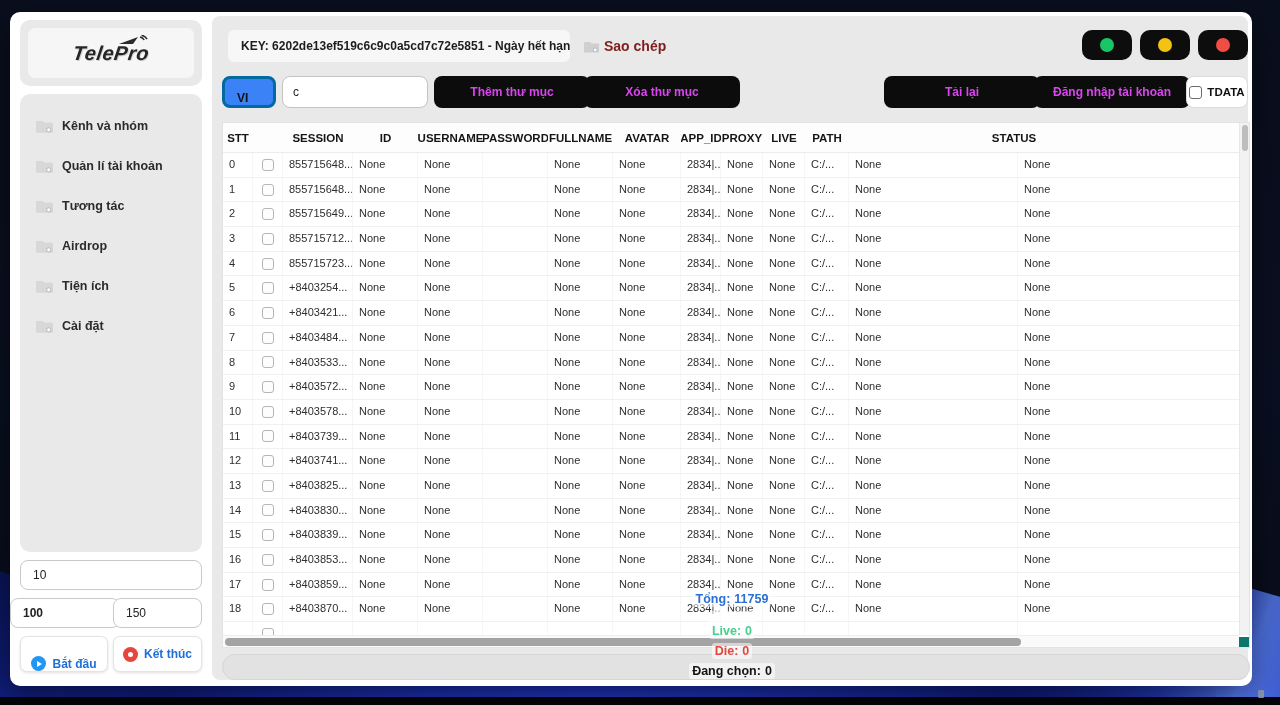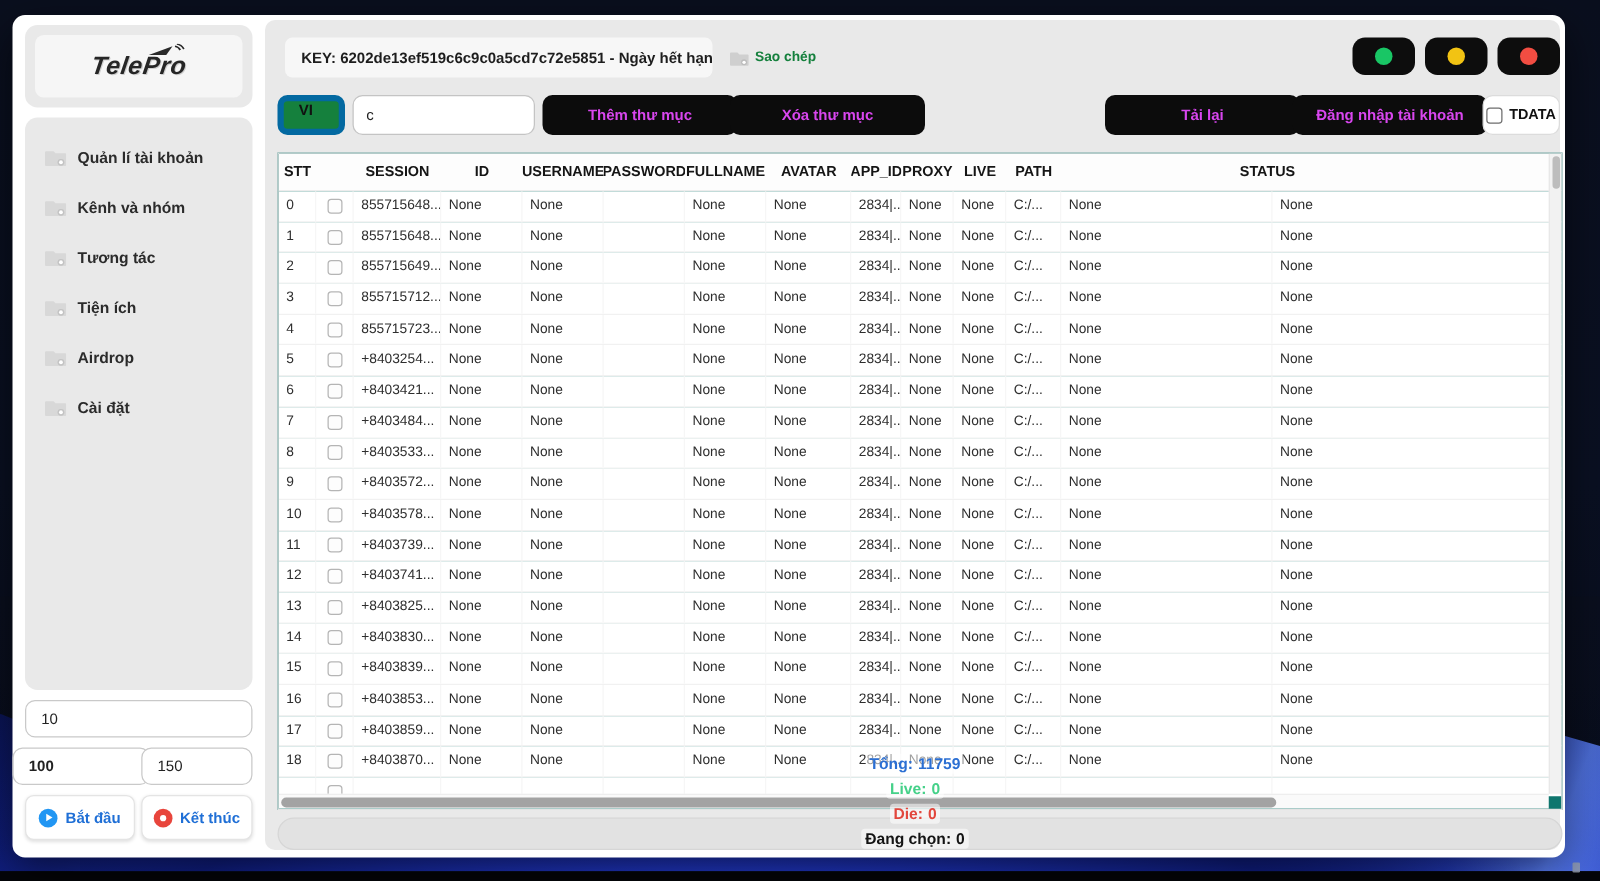--- a/index.html
+++ b/index.html
@@ -60,7 +60,7 @@
   .key-box { position:absolute; left:16px; top:14px; width:342px; height:32px; background:#f7f7f7; border-radius:6px;
     display:flex; align-items:center; padding-left:13px; font-size:12px; font-weight:600; color:#1d1d1d; white-space:nowrap; overflow:hidden; }
   .copy-btn { position:absolute; left:372px; top:20px; height:20px; display:flex; align-items:center; gap:5px; cursor:pointer; }
-  .copy-btn .label { font-size:11px; font-weight:800; color:#15803d; }
+  .copy-btn .label { font-size:14px; font-weight:800; color:#7f1d1d; }
 
   .dots { position:absolute; right:0px; top:14px; display:flex; gap:8px; }
   .dot-btn { width:50px; height:30px; background:#0d0d0d; border-radius:10px; display:flex; align-items:center; justify-content:center; cursor:pointer; }

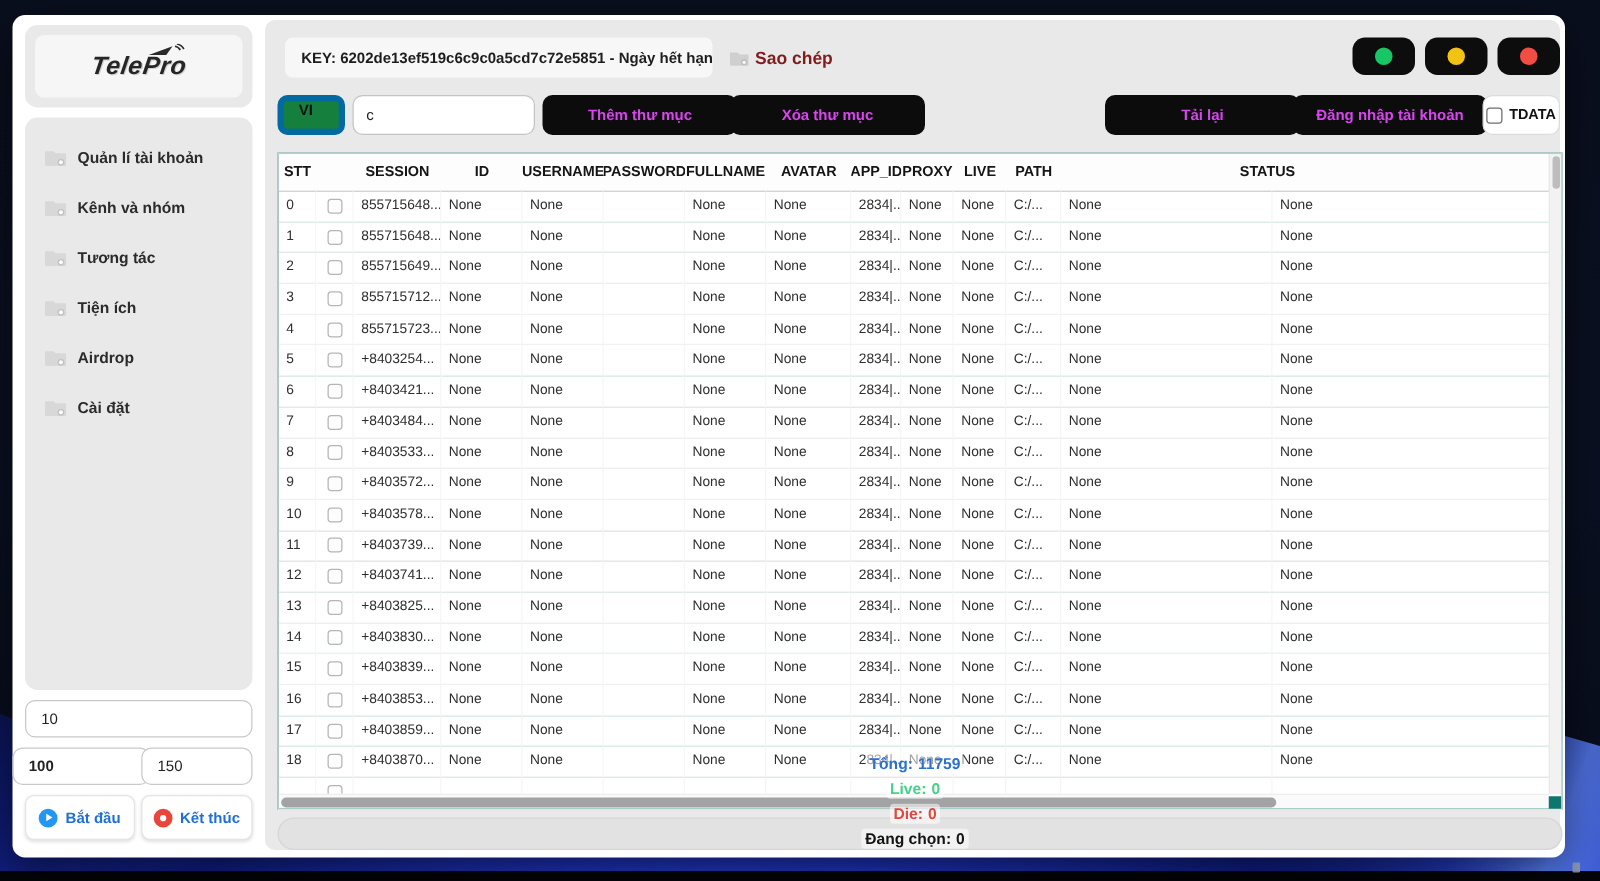--- a/index.html
+++ b/index.html
@@ -68,8 +68,8 @@
   .dot.green { background:#19c665; } .dot.yellow { background:#f2c313; } .dot.red { background:#f24d42; }
 
   .toolbar { position:absolute; left:0; top:60px; height:32px; width:100%; }
-  .lang-box { position:absolute; left:10px; width:54px; height:32px; background:#15803d; border:5px solid #0369a1; border-radius:8px;
-    display:flex; align-items:flex-start; padding-left:12px; font-size:12px; font-weight:700; color:#111; cursor:pointer; }
+  .lang-box { position:absolute; left:10px; width:54px; height:32px; background:#3b82f6; border:3px solid #0369a1; border-radius:8px;
+    display:flex; align-items:flex-end; padding-left:12px; font-size:12px; font-weight:700; color:#111; cursor:pointer; }
   .search-box { position:absolute; left:70px; width:146px; height:32px; background:#fff; border:1px solid #c4c4c4; border-radius:8px;
     font-family:"Liberation Sans",sans-serif; font-size:12px; color:#222; padding-left:10px; outline:none; }
   .tb-btn { position:absolute; width:156px; height:32px; background:#0c0c0c; color:#d946ef; border:none; border-radius:8px;

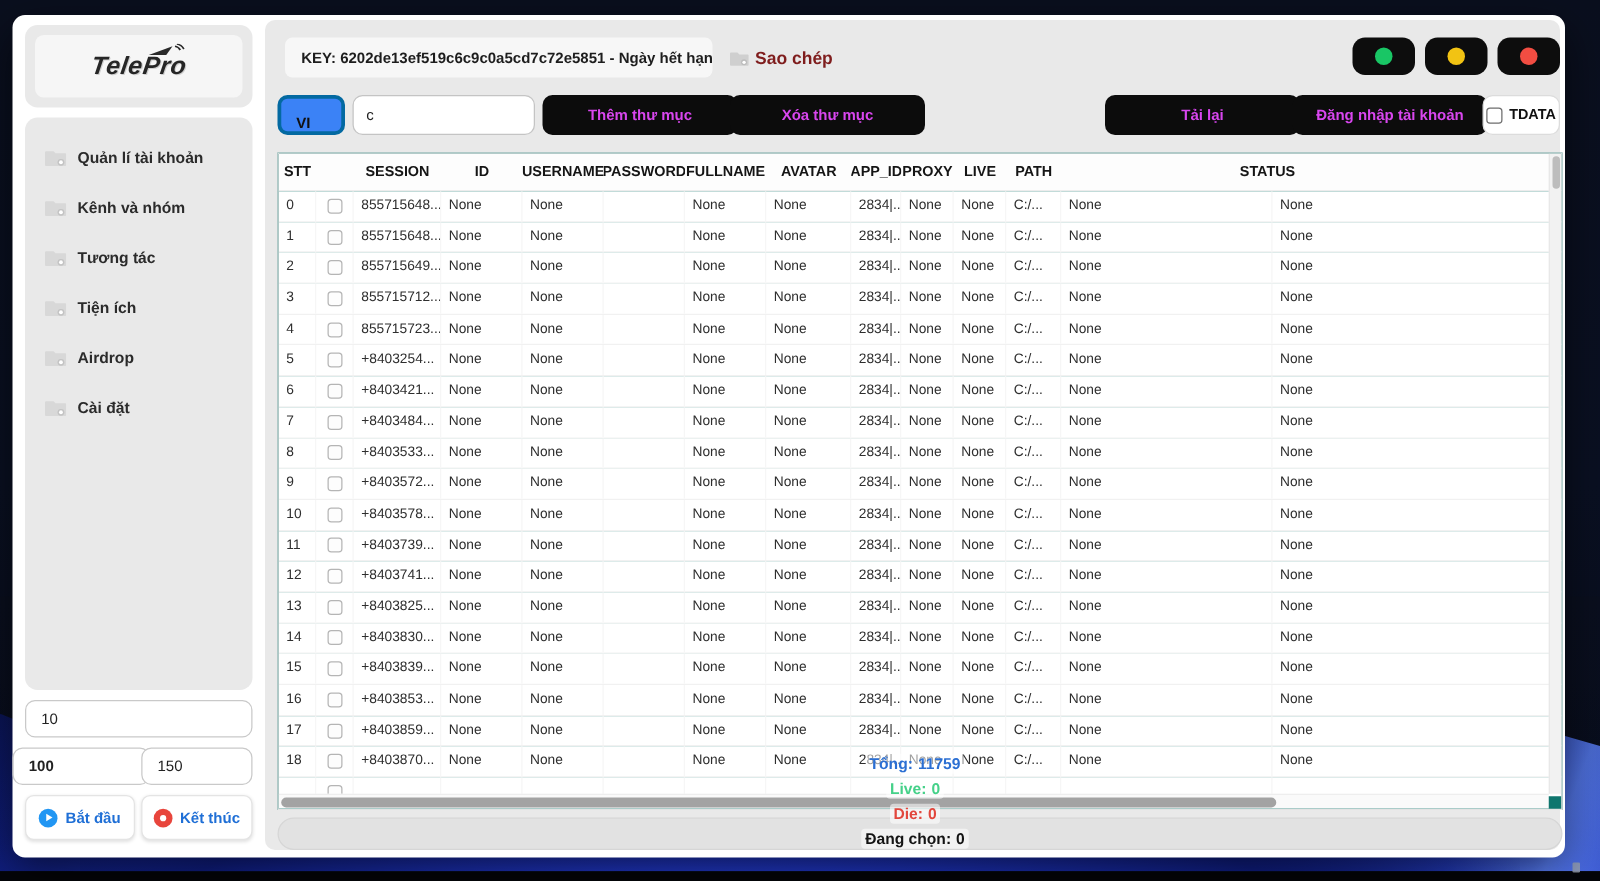--- a/index.html
+++ b/index.html
@@ -145,7 +145,7 @@
           <circle cx="15" cy="12.5" r="3.2" fill="#c3c3c3"></circle>
           <circle cx="15" cy="12.5" r="1.8" fill="#fff"></circle>
         </svg>
-      <span class="label">Quản lí tài khoản</span>
+      <span class="label">Kênh và nhóm</span>
     </div>
     <div class="menu-item">
       <svg width="17" height="14" viewBox="0 0 20 16">
@@ -153,7 +153,7 @@
           <circle cx="15" cy="12.5" r="3.2" fill="#c3c3c3"></circle>
           <circle cx="15" cy="12.5" r="1.8" fill="#fff"></circle>
         </svg>
-      <span class="label">Kênh và nhóm</span>
+      <span class="label">Quản lí tài khoản</span>
     </div>
     <div class="menu-item">
       <svg width="17" height="14" viewBox="0 0 20 16">

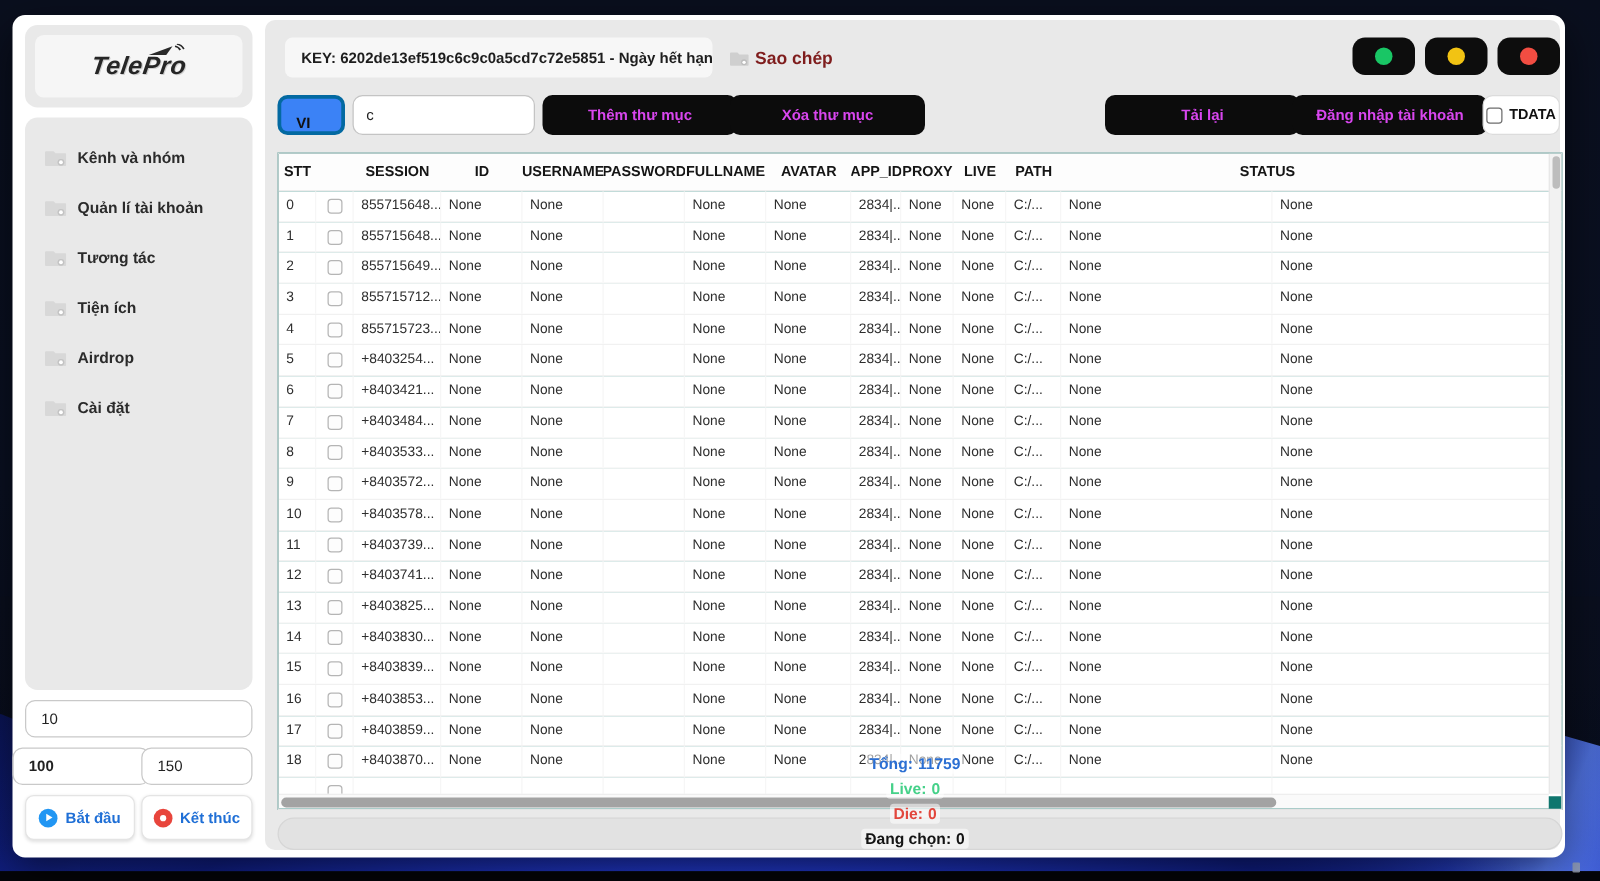--- a/index.html
+++ b/index.html
@@ -169,7 +169,7 @@
           <circle cx="15" cy="12.5" r="3.2" fill="#c3c3c3"></circle>
           <circle cx="15" cy="12.5" r="1.8" fill="#fff"></circle>
         </svg>
-      <span class="label">Tiện ích</span>
+      <span class="label">Airdrop</span>
     </div>
     <div class="menu-item">
       <svg width="17" height="14" viewBox="0 0 20 16">
@@ -177,7 +177,7 @@
           <circle cx="15" cy="12.5" r="3.2" fill="#c3c3c3"></circle>
           <circle cx="15" cy="12.5" r="1.8" fill="#fff"></circle>
         </svg>
-      <span class="label">Airdrop</span>
+      <span class="label">Tiện ích</span>
     </div>
     <div class="menu-item">
       <svg width="17" height="14" viewBox="0 0 20 16">

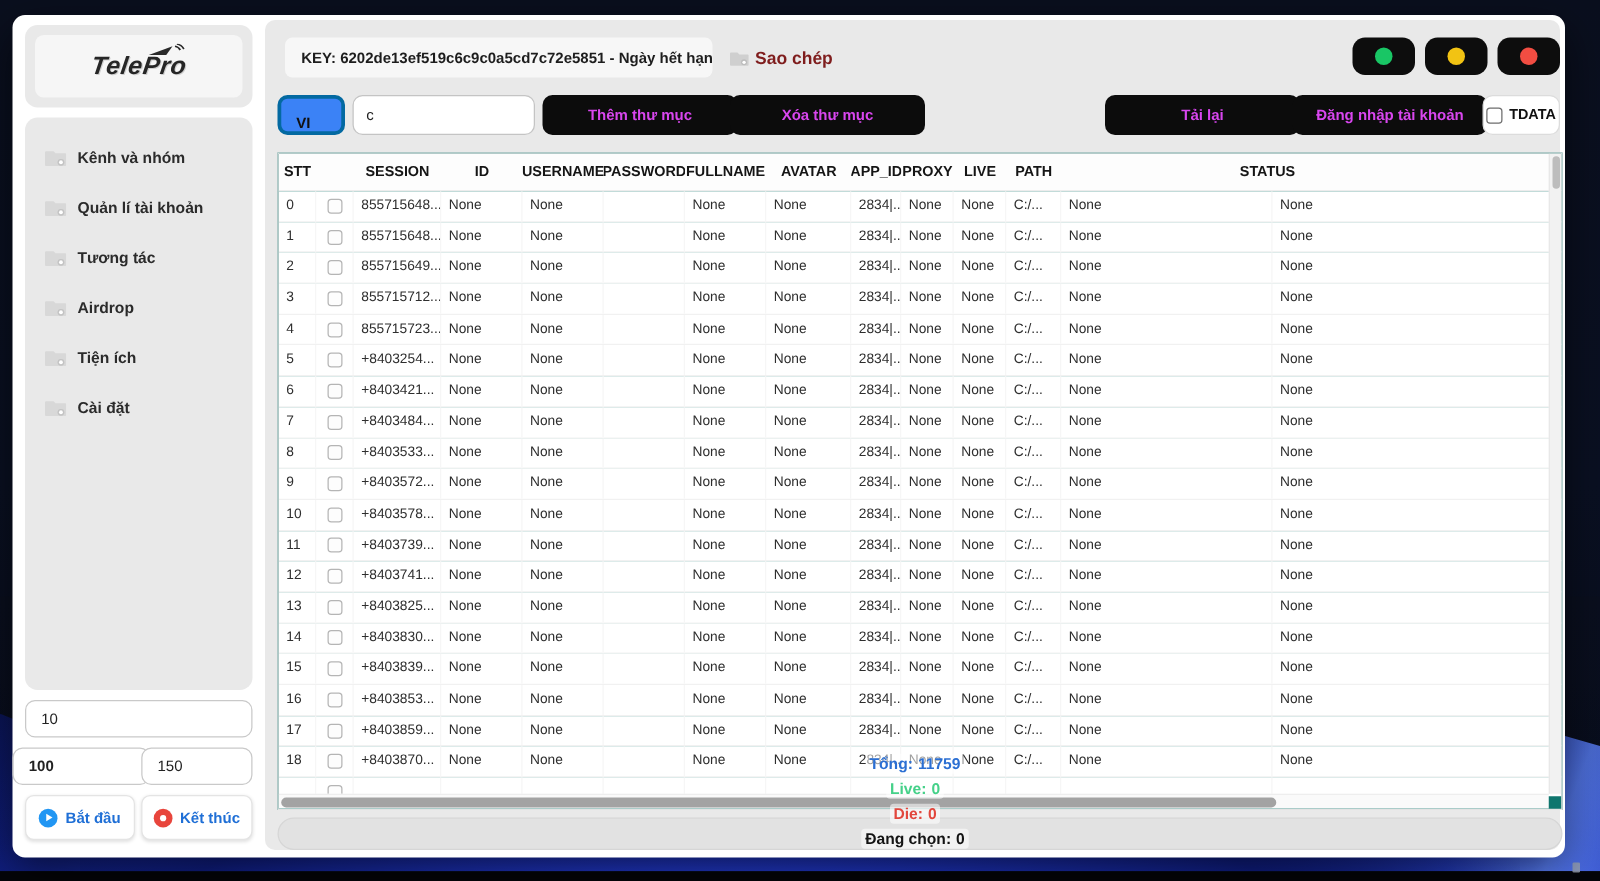--- a/index.html
+++ b/index.html
@@ -105,7 +105,7 @@
     border:1px solid #d6d6d6; border-radius:13px; display:flex; align-items:center; justify-content:flex-end;
     padding-right:8px; gap:4px; font-size:12.5px;flex-direction:column; }
   .chip { background:rgba(255,255,255,.55); border-radius:3px; padding:1px 3px; display:flex; gap:4px; }
-  .t-blue { color:#2b6fd3; font-weight:700; } .t-green { color:#45d189; font-weight:700; }
+  .t-blue { color:#2b6fd3; font-weight:700; } .t-green { color:#45d189; font-weight:700;margin-top:12px; }
   .t-red { color:#e2473d; font-weight:700; } .t-black { color:#141414; font-weight:700; }
 </style>
 </head>

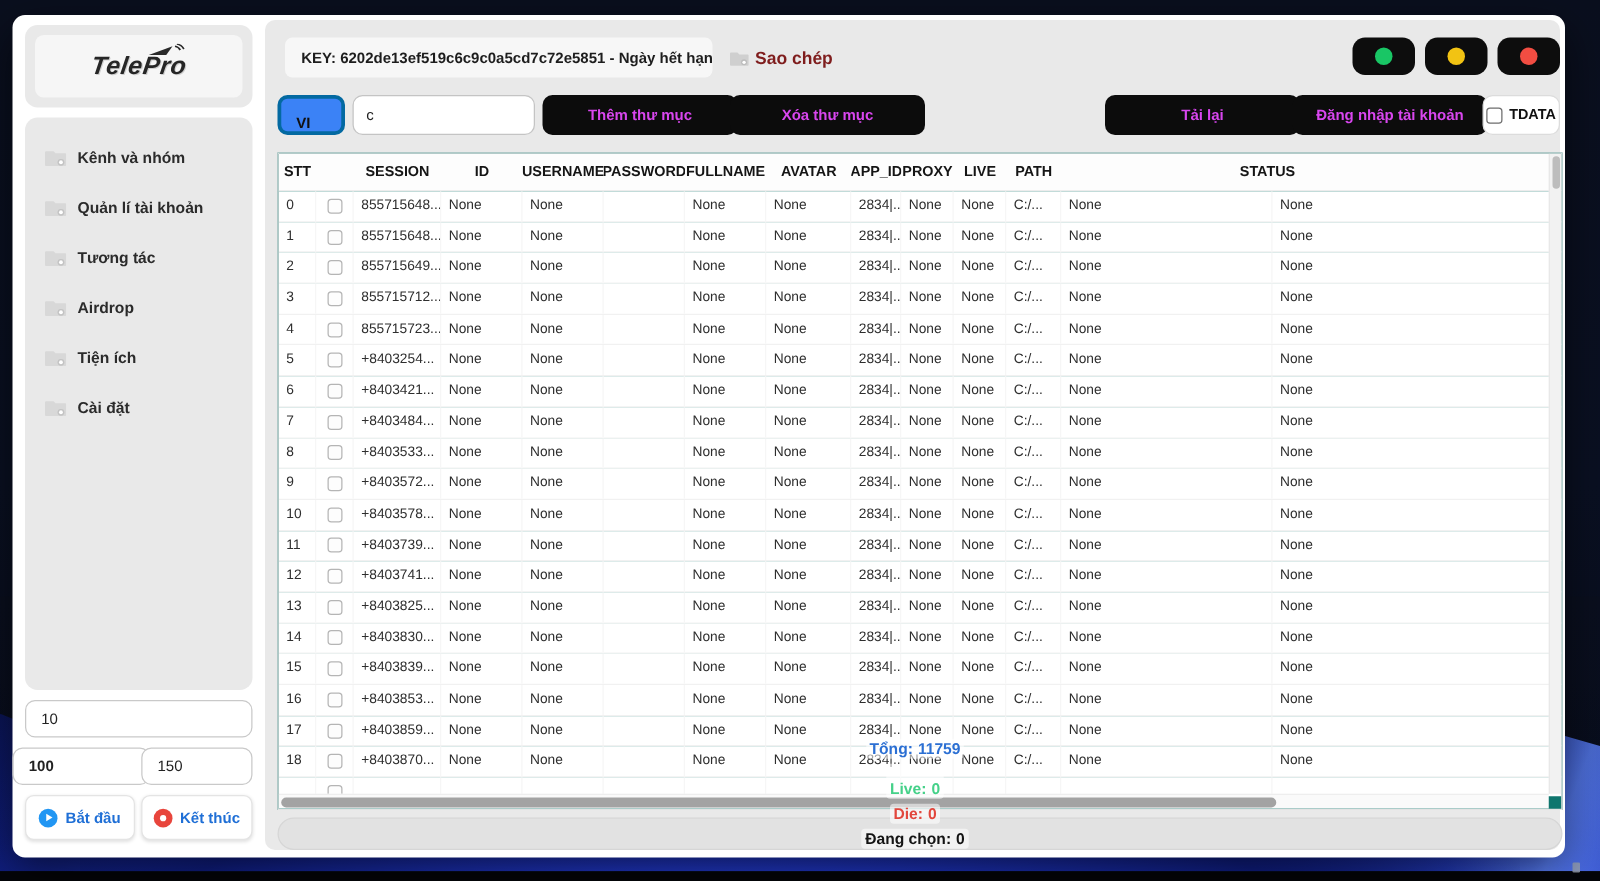--- a/index.html
+++ b/index.html
@@ -46,7 +46,7 @@
   .side-btn { position:absolute; top:624px; height:36px; background:#fff; border:1px solid #e4e4e4; border-radius:7px;
     box-shadow:0 1px 3px rgba(0,0,0,.12); display:flex; align-items:center; justify-content:center; gap:6px;
     font-size:12px; font-weight:700; color:#1f6fd6; overflow:hidden; white-space:nowrap; cursor:pointer; }
-  .btn-start { left:10px; width:88px; }
+  .btn-start { left:10px; width:88px;align-items:flex-end; }
   .btn-stop  { left:103px; width:89px; }
   .play-dot,.stop-dot { width:15px; height:15px; border-radius:50%; display:flex; align-items:center; justify-content:center; flex:none; }
   .play-dot { background:#2196f3; }

